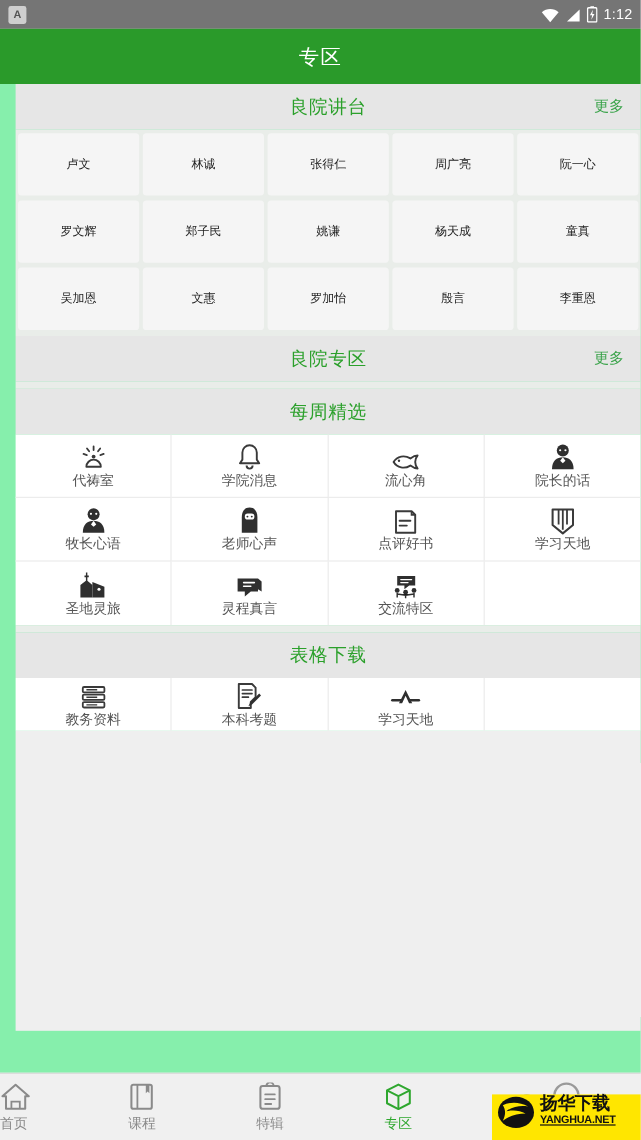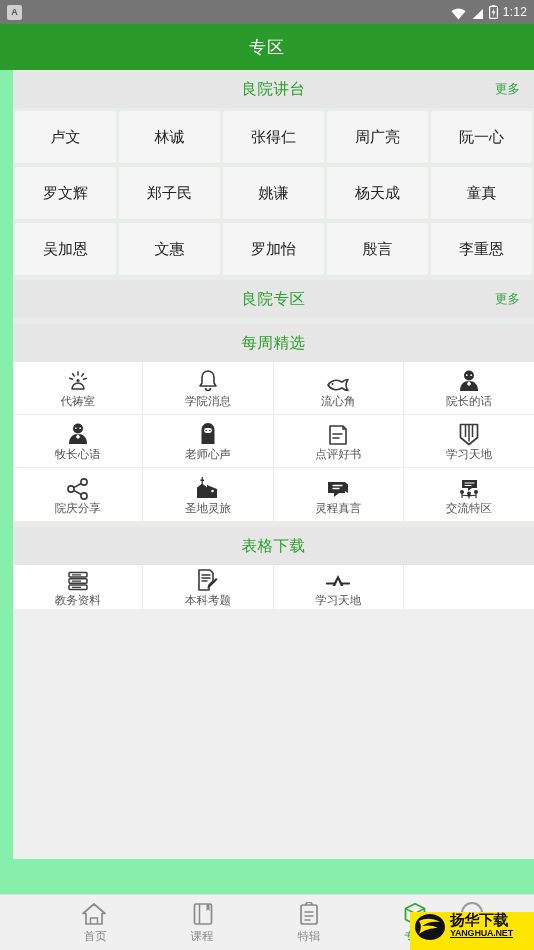--- a/index.html
+++ b/index.html
@@ -59,7 +59,7 @@
   .namecard {
     background: #f5f5f5; border-radius: 3px; height: 52px;
     display: flex; align-items: center; justify-content: center;
-    color: #222222; font-size: 15px;
+    color: #222222; font-size: 10px;
   }
 
   

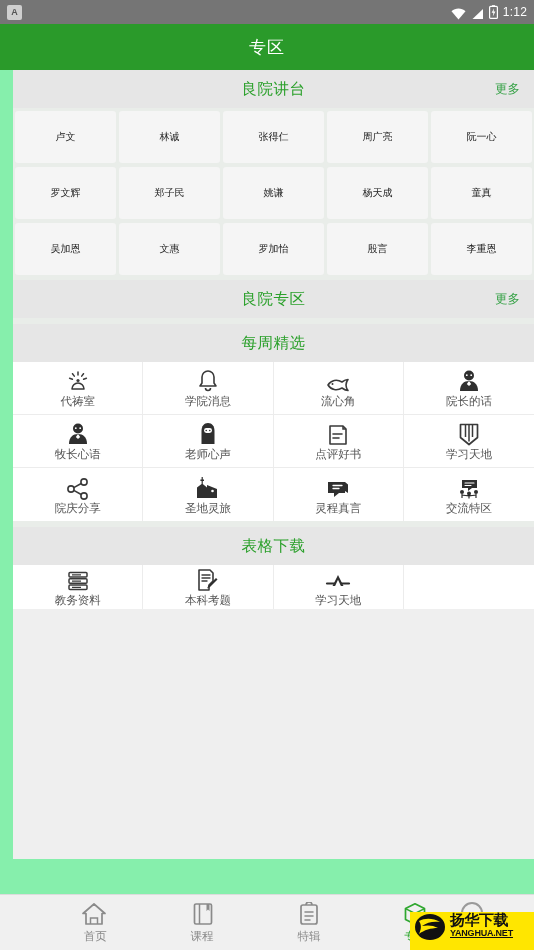--- a/index.html
+++ b/index.html
@@ -281,17 +281,6 @@
         <span class="cap">学习天地</span>
       </div>
 
-      <div class="icell">
-        <span class="glyph">
-          <svg width="24" height="22" viewBox="0 0 24 22">
-              <circle cx="18" cy="4" r="3.1" fill="none" stroke="#3a3a3a" stroke-width="1.6"></circle>
-              <circle cx="18" cy="18" r="3.1" fill="none" stroke="#3a3a3a" stroke-width="1.6"></circle>
-              <circle cx="5" cy="11" r="3.1" fill="none" stroke="#3a3a3a" stroke-width="1.6"></circle>
-              <path d="M7.8 9.6 15.2 5.5M7.8 12.4l7.4 4.1" stroke="#3a3a3a" stroke-width="1.6"></path>
-            </svg>
-        </span>
-        <span class="cap">院庆分享</span>
-      </div>
 
       <div class="icell">
         <span class="glyph">

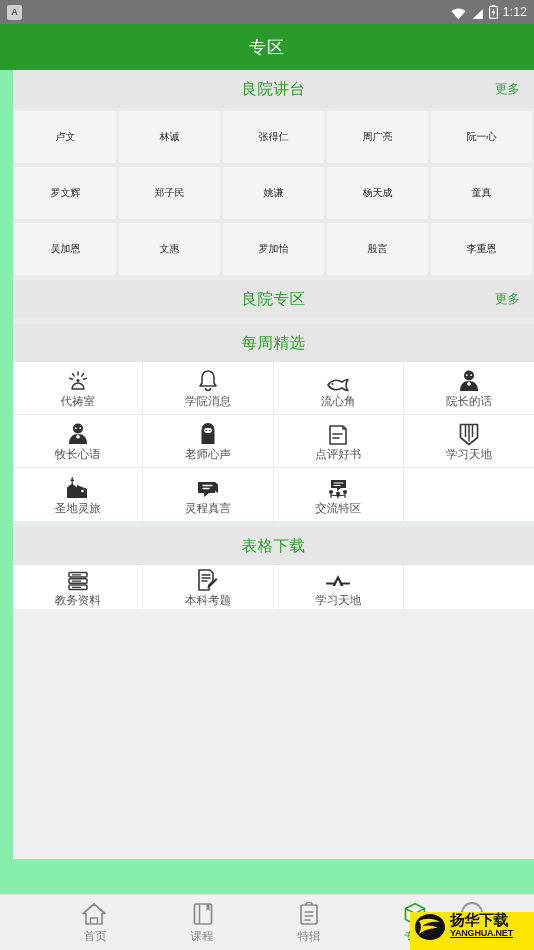--- a/index.html
+++ b/index.html
@@ -95,7 +95,7 @@
     display: grid; grid-template-columns: repeat(5, 1fr);
   }
   .navitem {
-    display: flex; flex-direction: column; align-items: flex-end;
+    display: flex; flex-direction: column; align-items: flex-start;
     justify-content: center; gap: 2px; color: #8a8a8a; font-size: 11.5px;
   }
   .navitem.active { color: #2fa72f; }

